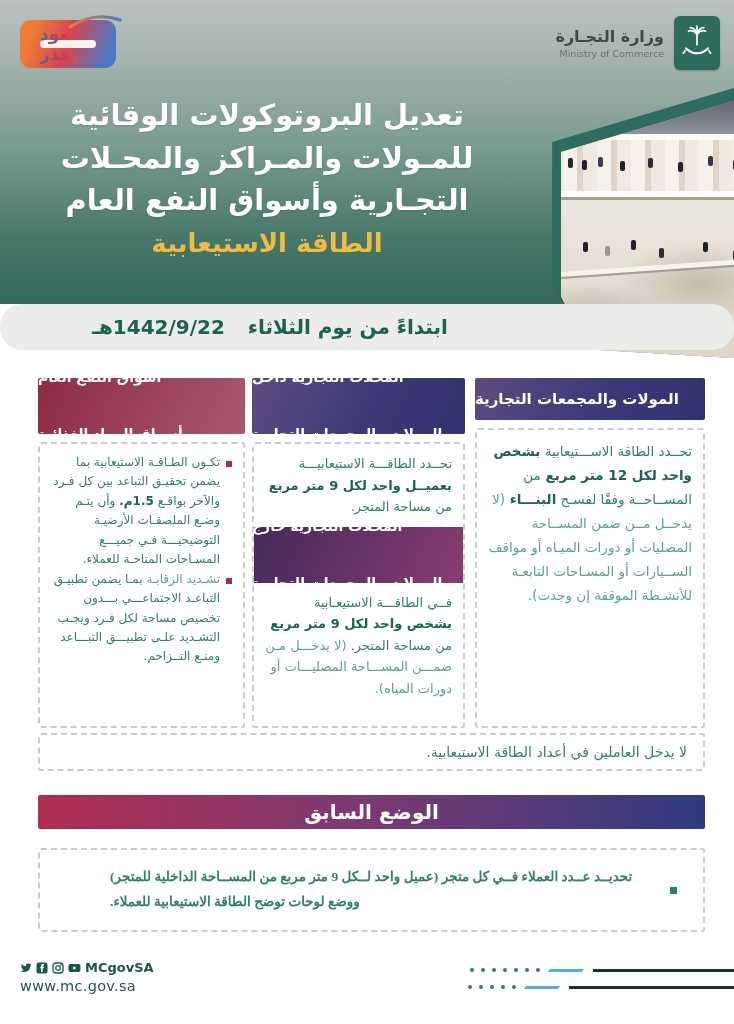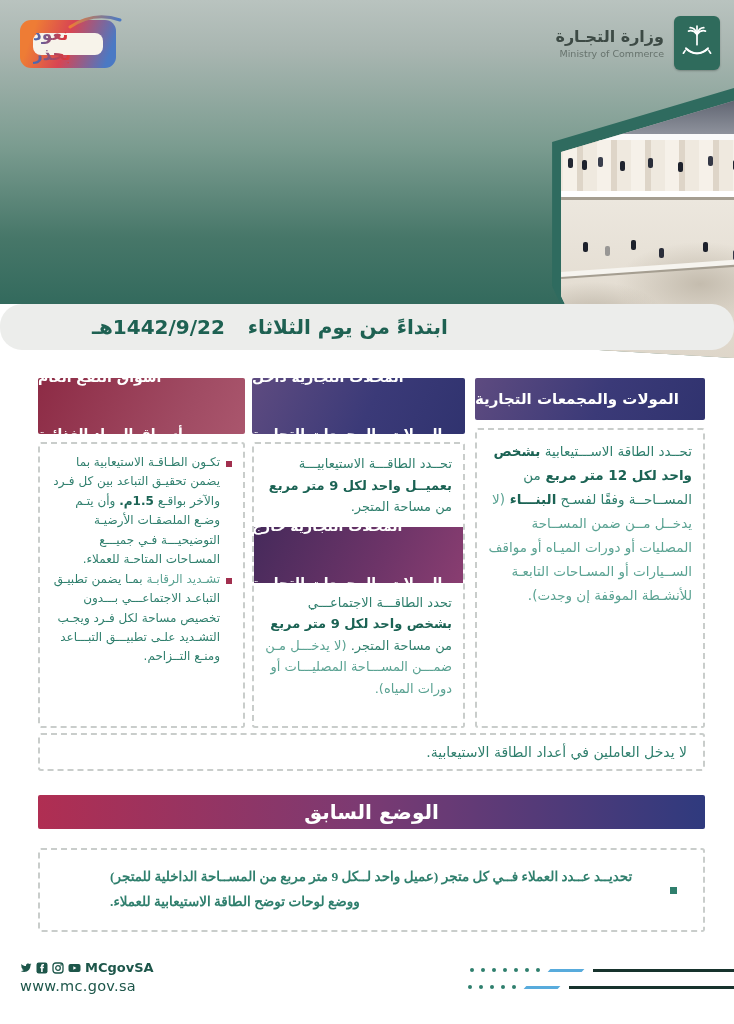--- a/index.html
+++ b/index.html
@@ -18,7 +18,7 @@
   
   .badge-wrap{position:absolute;top:20px;left:20px;width:96px;height:48px;
     background:linear-gradient(110deg,#ee7c35 15%,#d84553 48%,#4a79c4 90%);
-    border-radius:11px;padding:13px;}
+    border-radius:11px;padding:20px;}
   .badge-inner{width:100%;height:100%;background:#f7f3ea;border-radius:8px;
     display:flex;align-items:center;justify-content:center;}
   .badge-inner span{

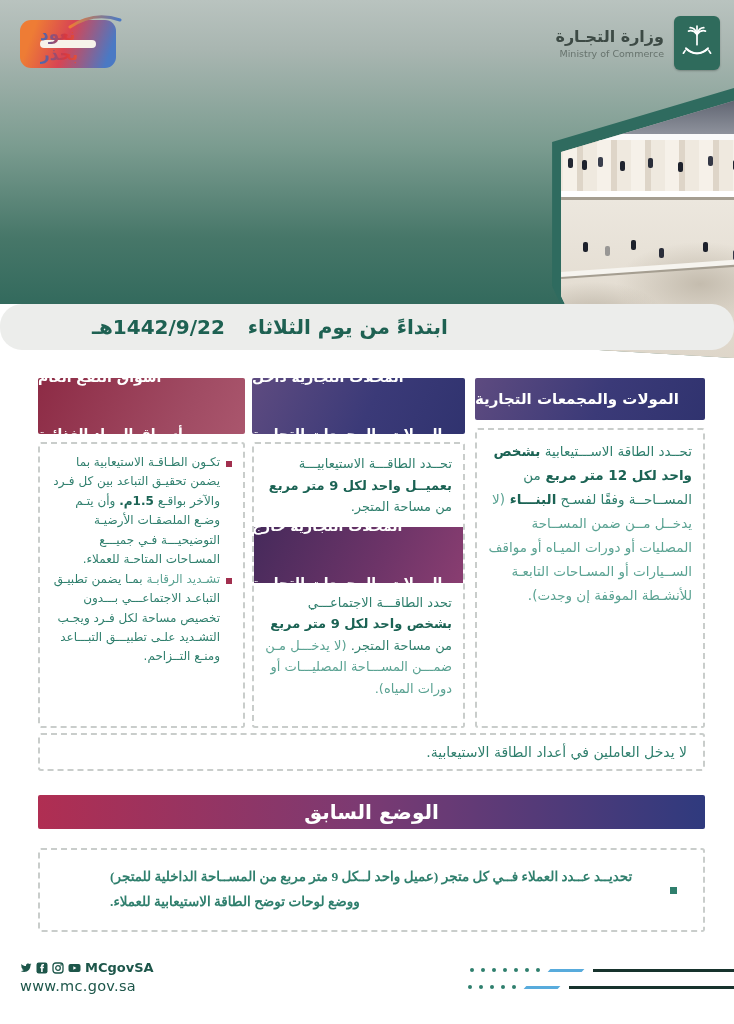--- a/index.html
+++ b/index.html
@@ -164,6 +164,12 @@
       </div>
     </div>
 
+    <div class="title-block" dir="rtl">
+      <div class="t-line">تعديل البروتوكولات الوقائية</div>
+      <div class="t-line">للمـولات والمـراكز والمحـلات</div>
+      <div class="t-line">التجـارية وأسواق النفع العام</div>
+      <div class="subtitle">الطاقة الاستيعابية</div>
+    </div>
   </div>
 
   <div class="photo">

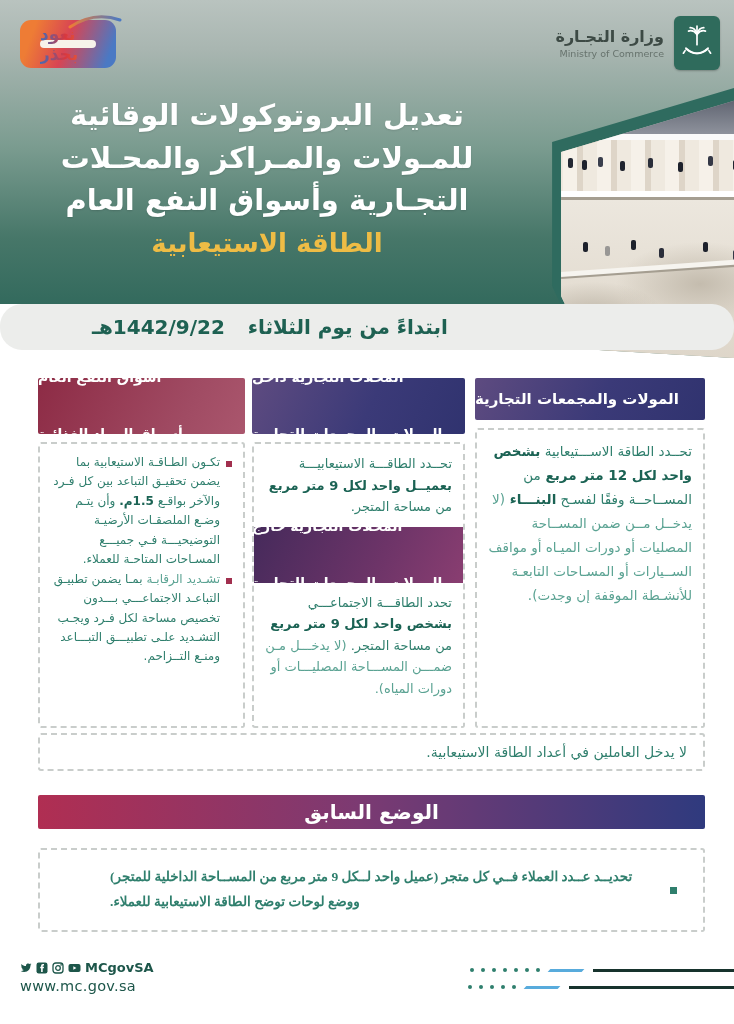--- a/index.html
+++ b/index.html
@@ -213,7 +213,7 @@
         <div>المحلات التجارية خارج</div>
         <div>المولات والمجمعات التجارية</div>
       </div>
-      <p class="body" dir="rtl"><span class="seg-normal">تحدد الطاقـــة الاجتماعـــي </span><span class="seg-bold">بشخص واحد لكل 9 متر مربع </span><span class="seg-normal">من مساحة المتجر. </span><span class="seg-light">(لا يدخـــل مـن ضمـــن المســـاحة المصليـــات أو دورات المياه).</span></p>
+      <p class="body" dir="rtl"><span class="seg-normal">فــي الطاقـــة الاستيعـابية </span><span class="seg-bold">بشخص واحد لكل 9 متر مربع </span><span class="seg-normal">من مساحة المتجر. </span><span class="seg-light">(لا يدخـــل مـن ضمـــن المســـاحة المصليـــات أو دورات المياه).</span></p>
     </div>
   </div>
 

